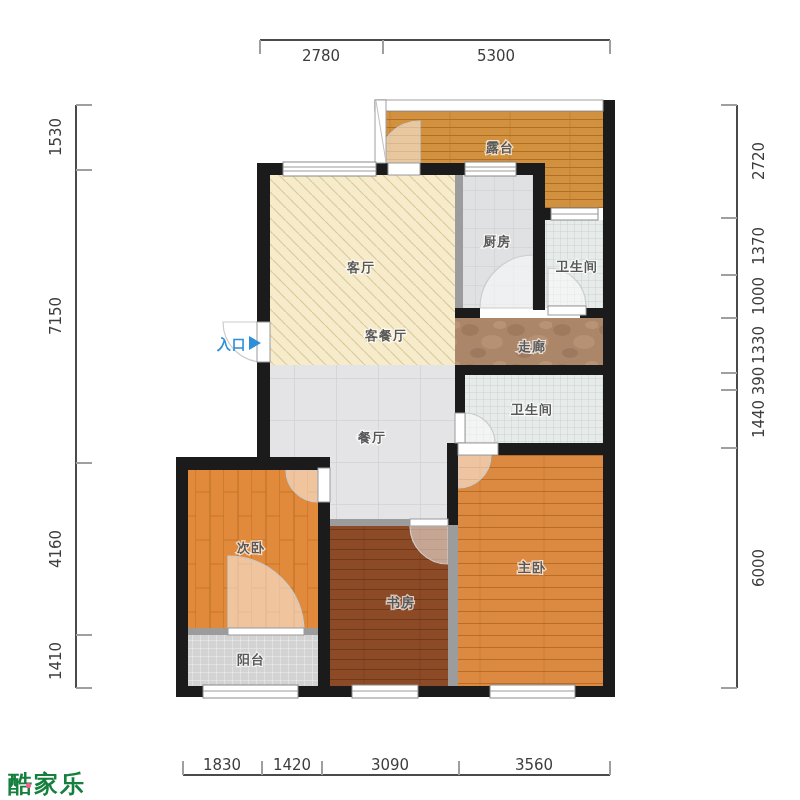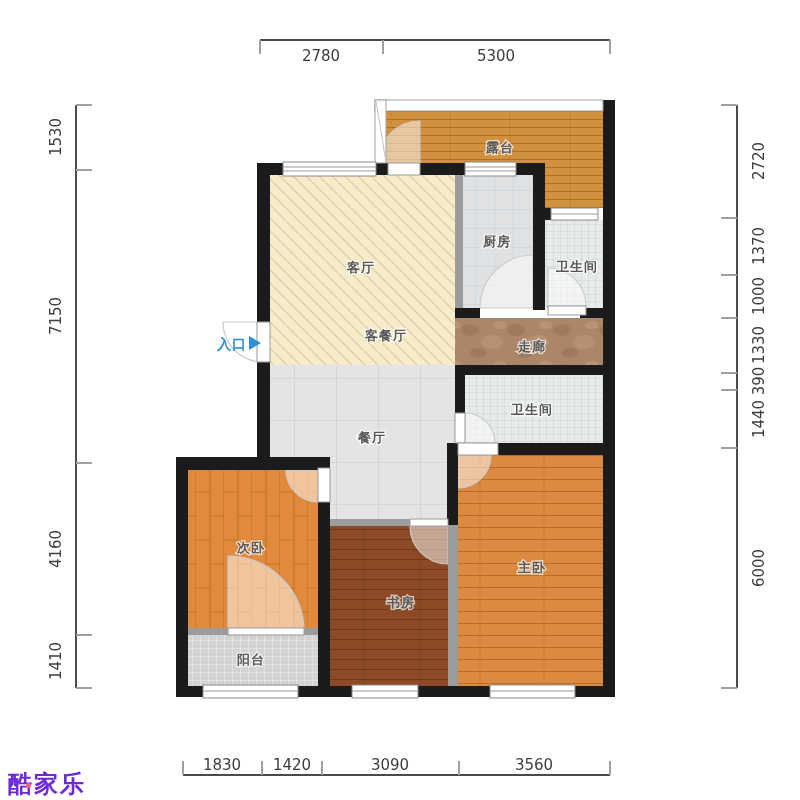--- a/index.html
+++ b/index.html
@@ -20,7 +20,7 @@
   .rail{fill:#ffffff;stroke:#a0a0a0;stroke-width:1;}
   .entrance-label{font:bold 14px "DejaVu Sans",sans-serif;fill:#2e8fd8;text-anchor:end;letter-spacing:1px;}
   #logo{position:absolute;left:8px;top:768px;font:bold 24px "DejaVu Sans",sans-serif;
-        color:#6d28d9;letter-spacing:2px;}
+        color:#15803d;letter-spacing:2px;}
   #logo-dot{position:absolute;left:26px;top:783px;width:5px;height:5px;border-radius:50%;
             background:#ff5a8c;}
 </style>

